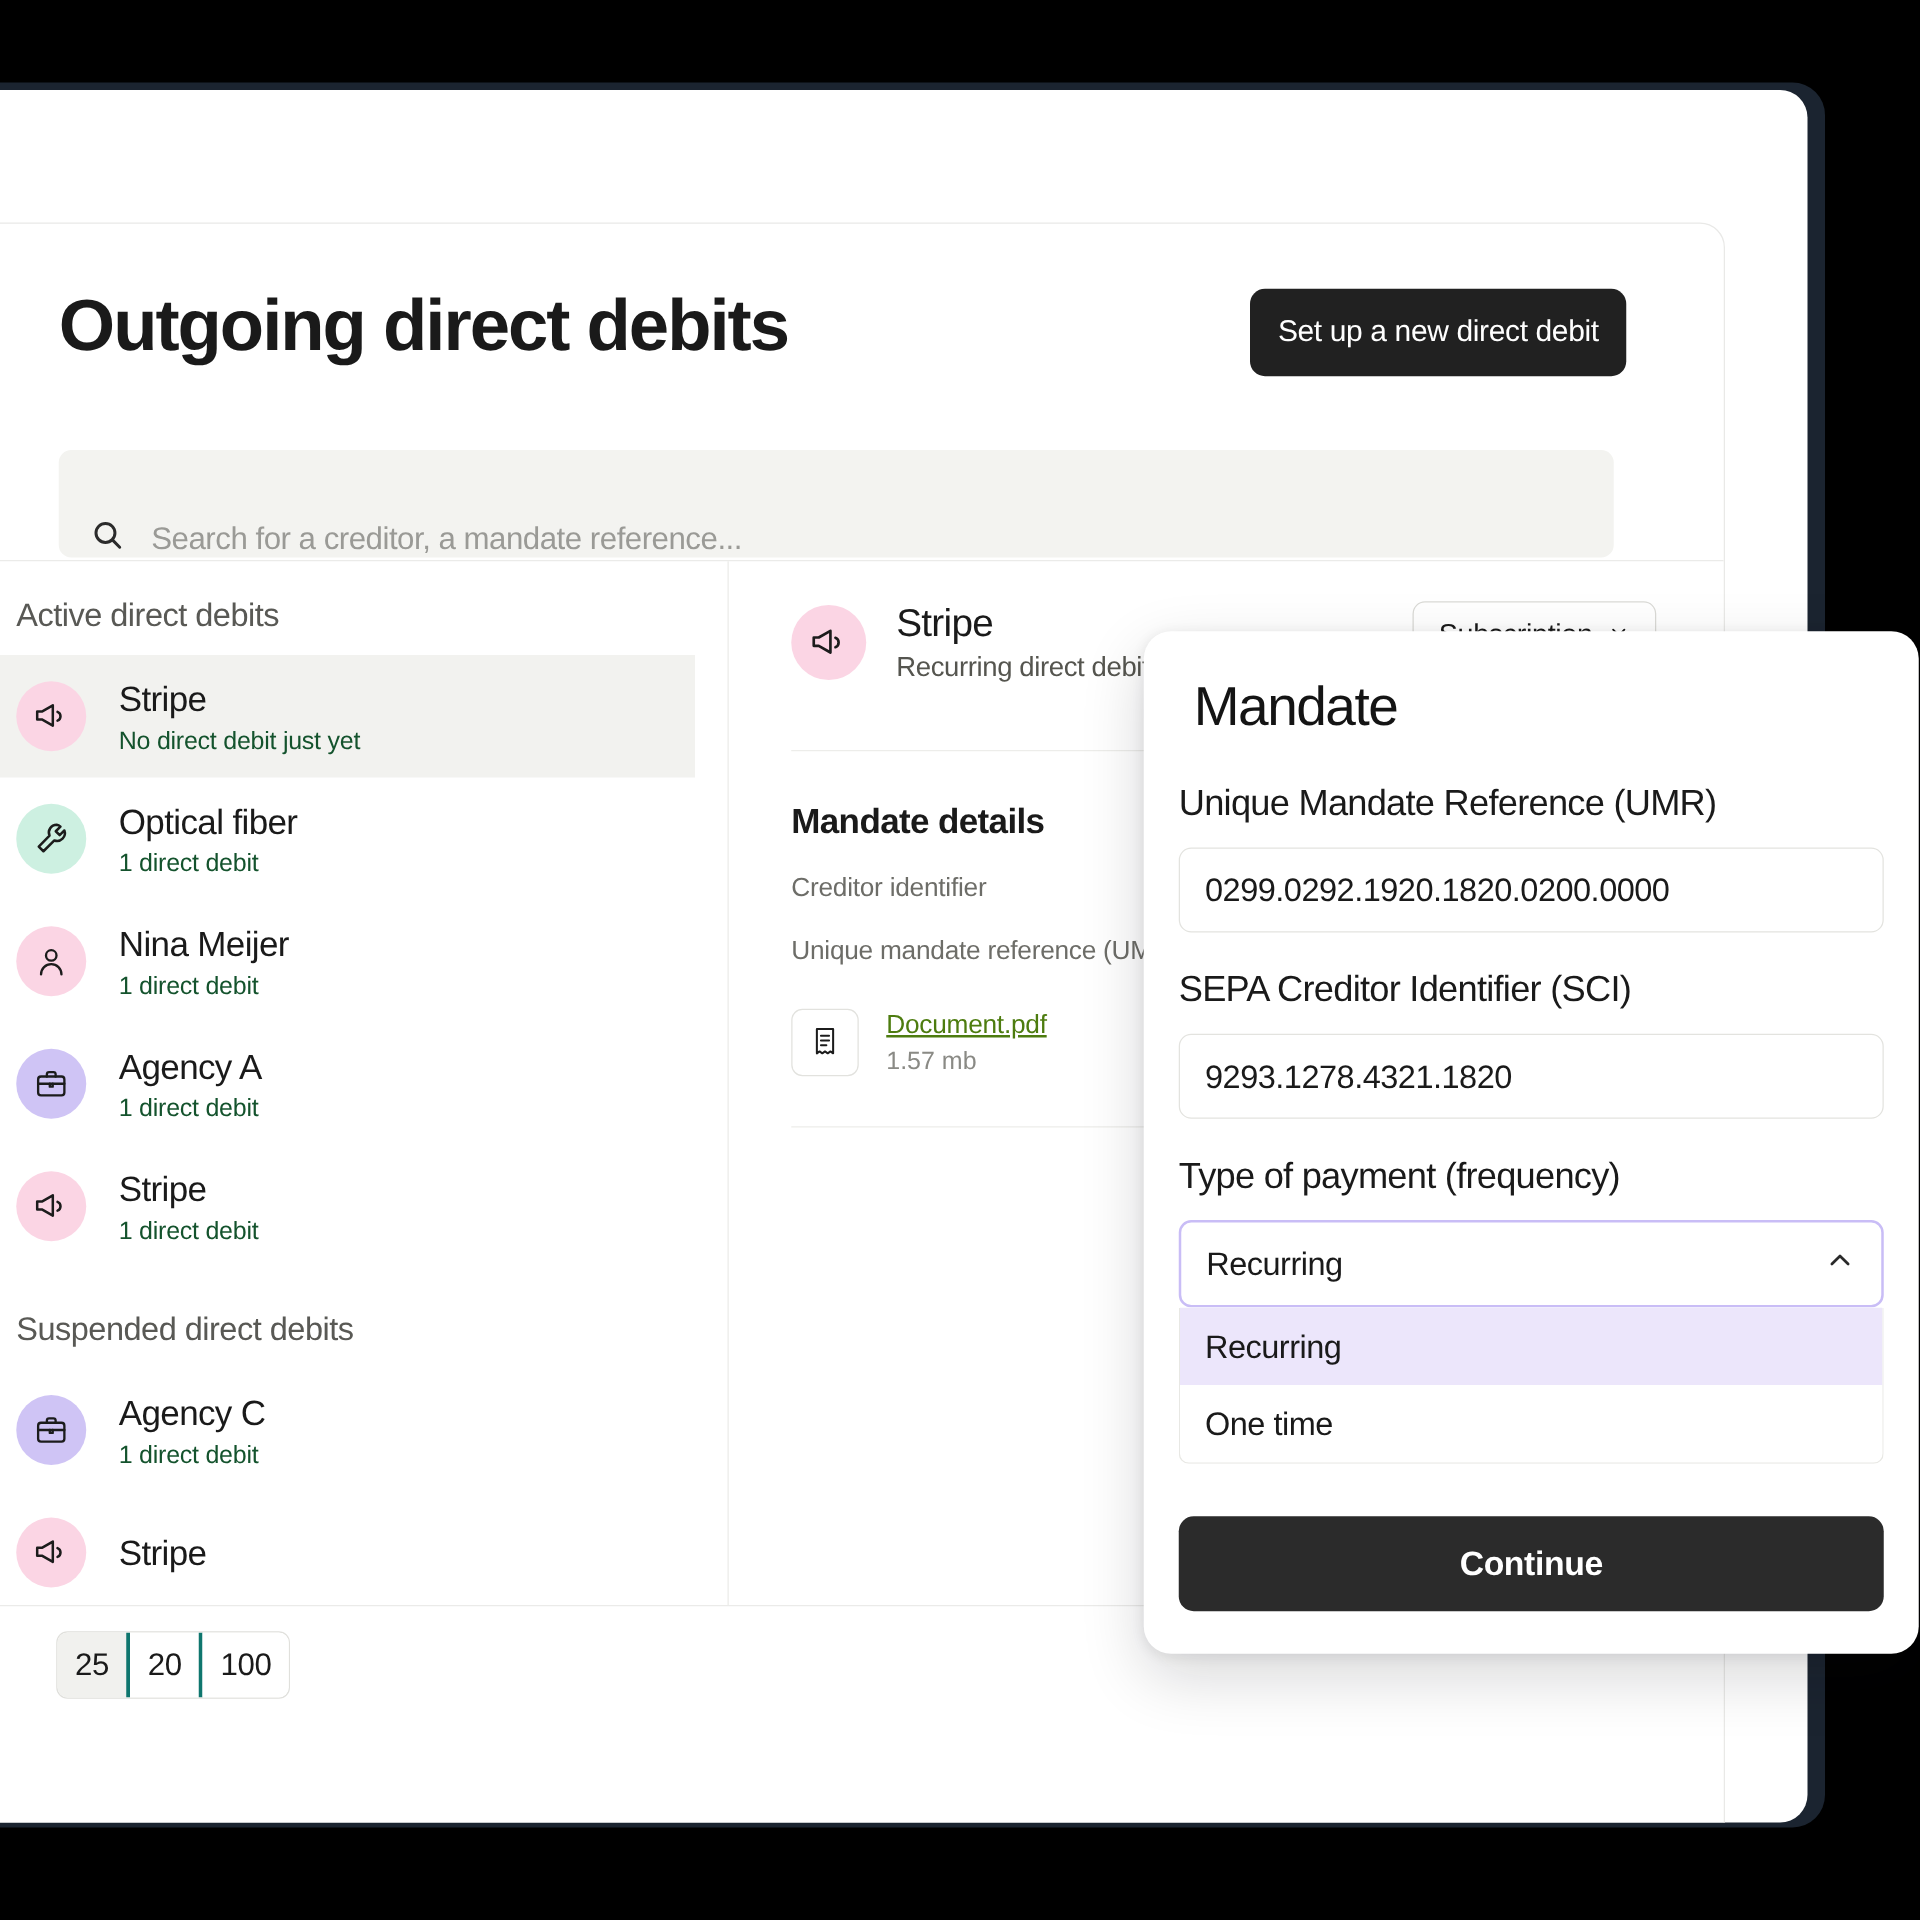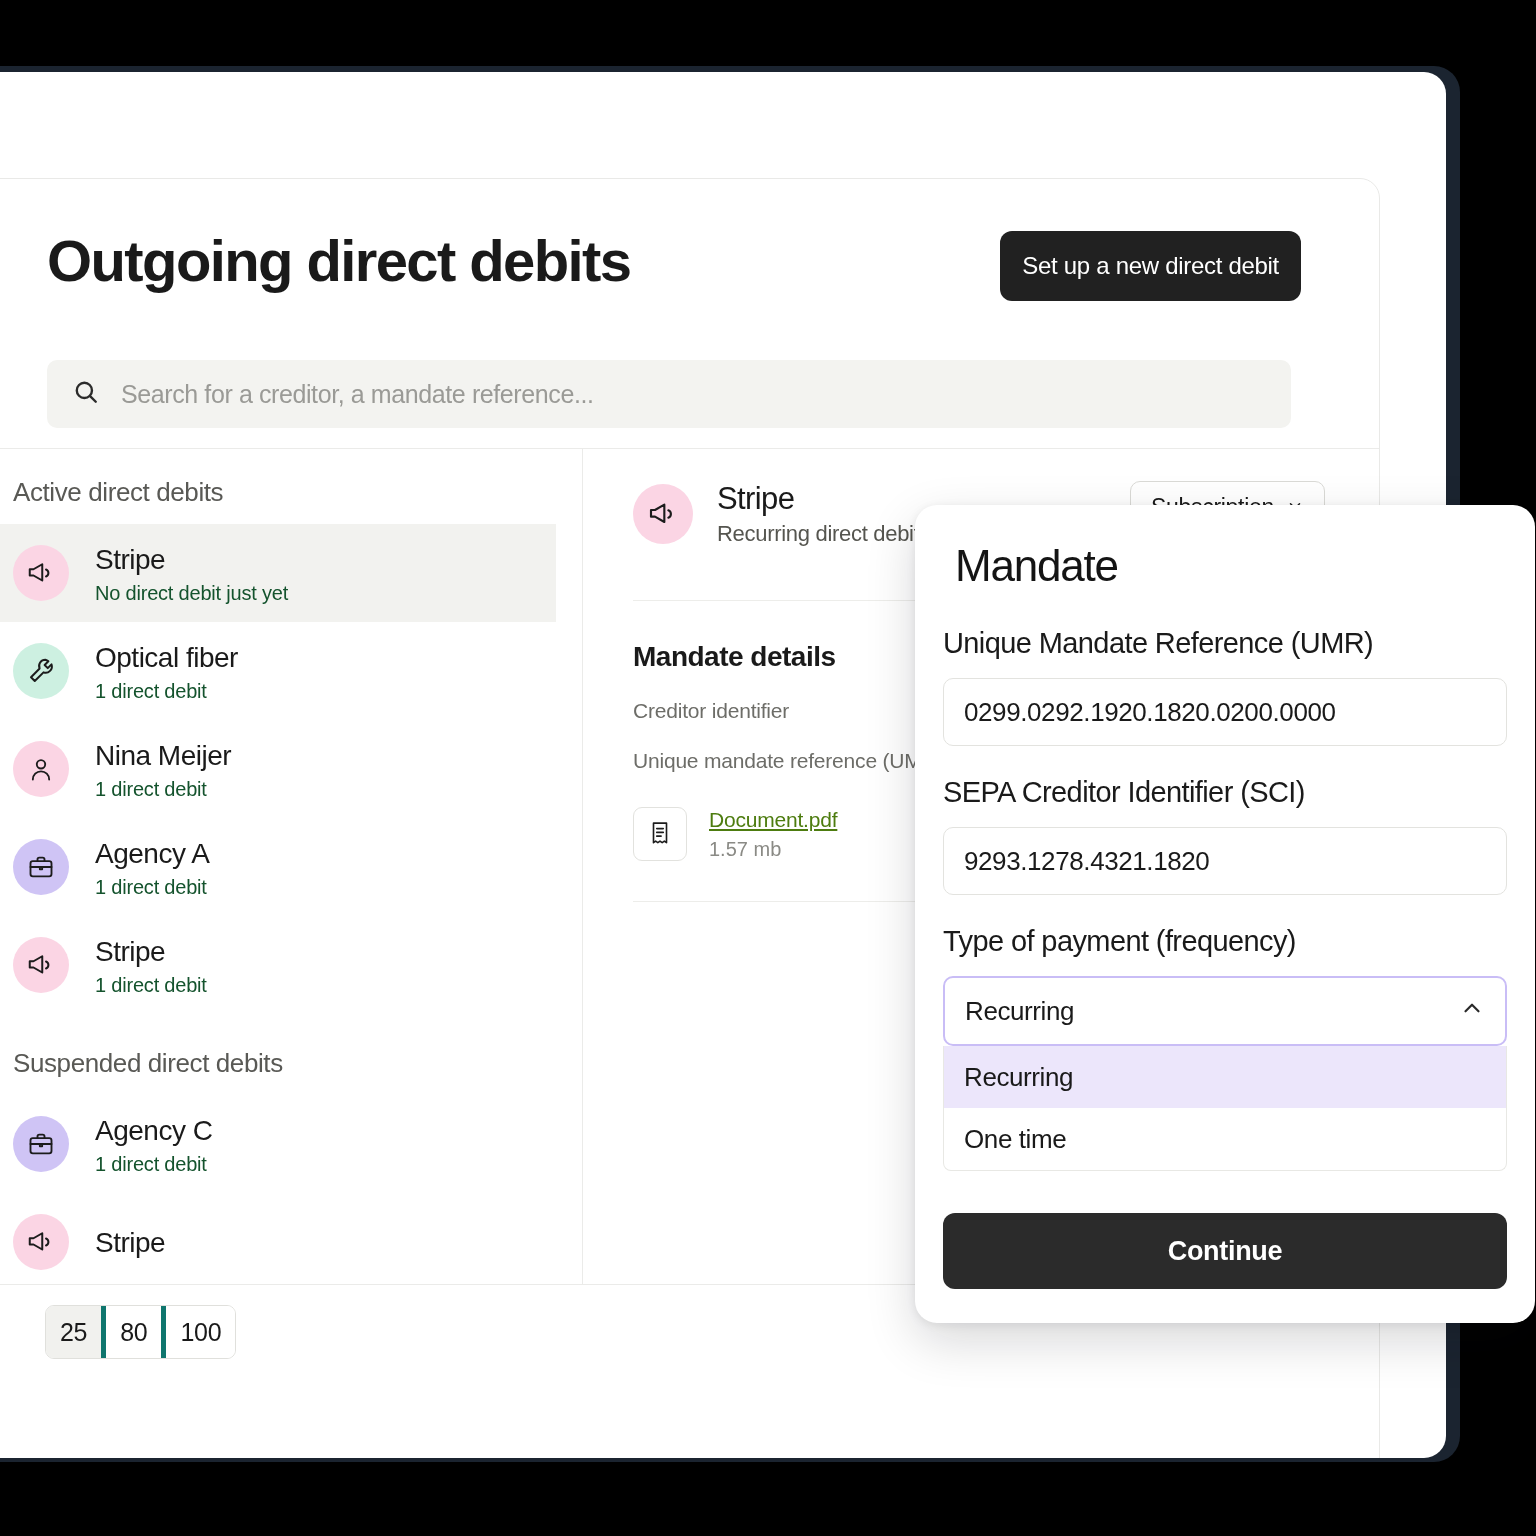--- a/index.html
+++ b/index.html
@@ -71,11 +71,11 @@
   .search-wrap {
     position: absolute;
     left: 86px; top: 181px;
-    width: 1244px; height: 68px;
+    width: 1244px; height: 86px;
     background: #f3f3f0;
     border-radius: 10px;
     display: flex;
-    align-items: center;
+    align-items: flex-end;
     padding: 0 26px;
     gap: 22px;
   }

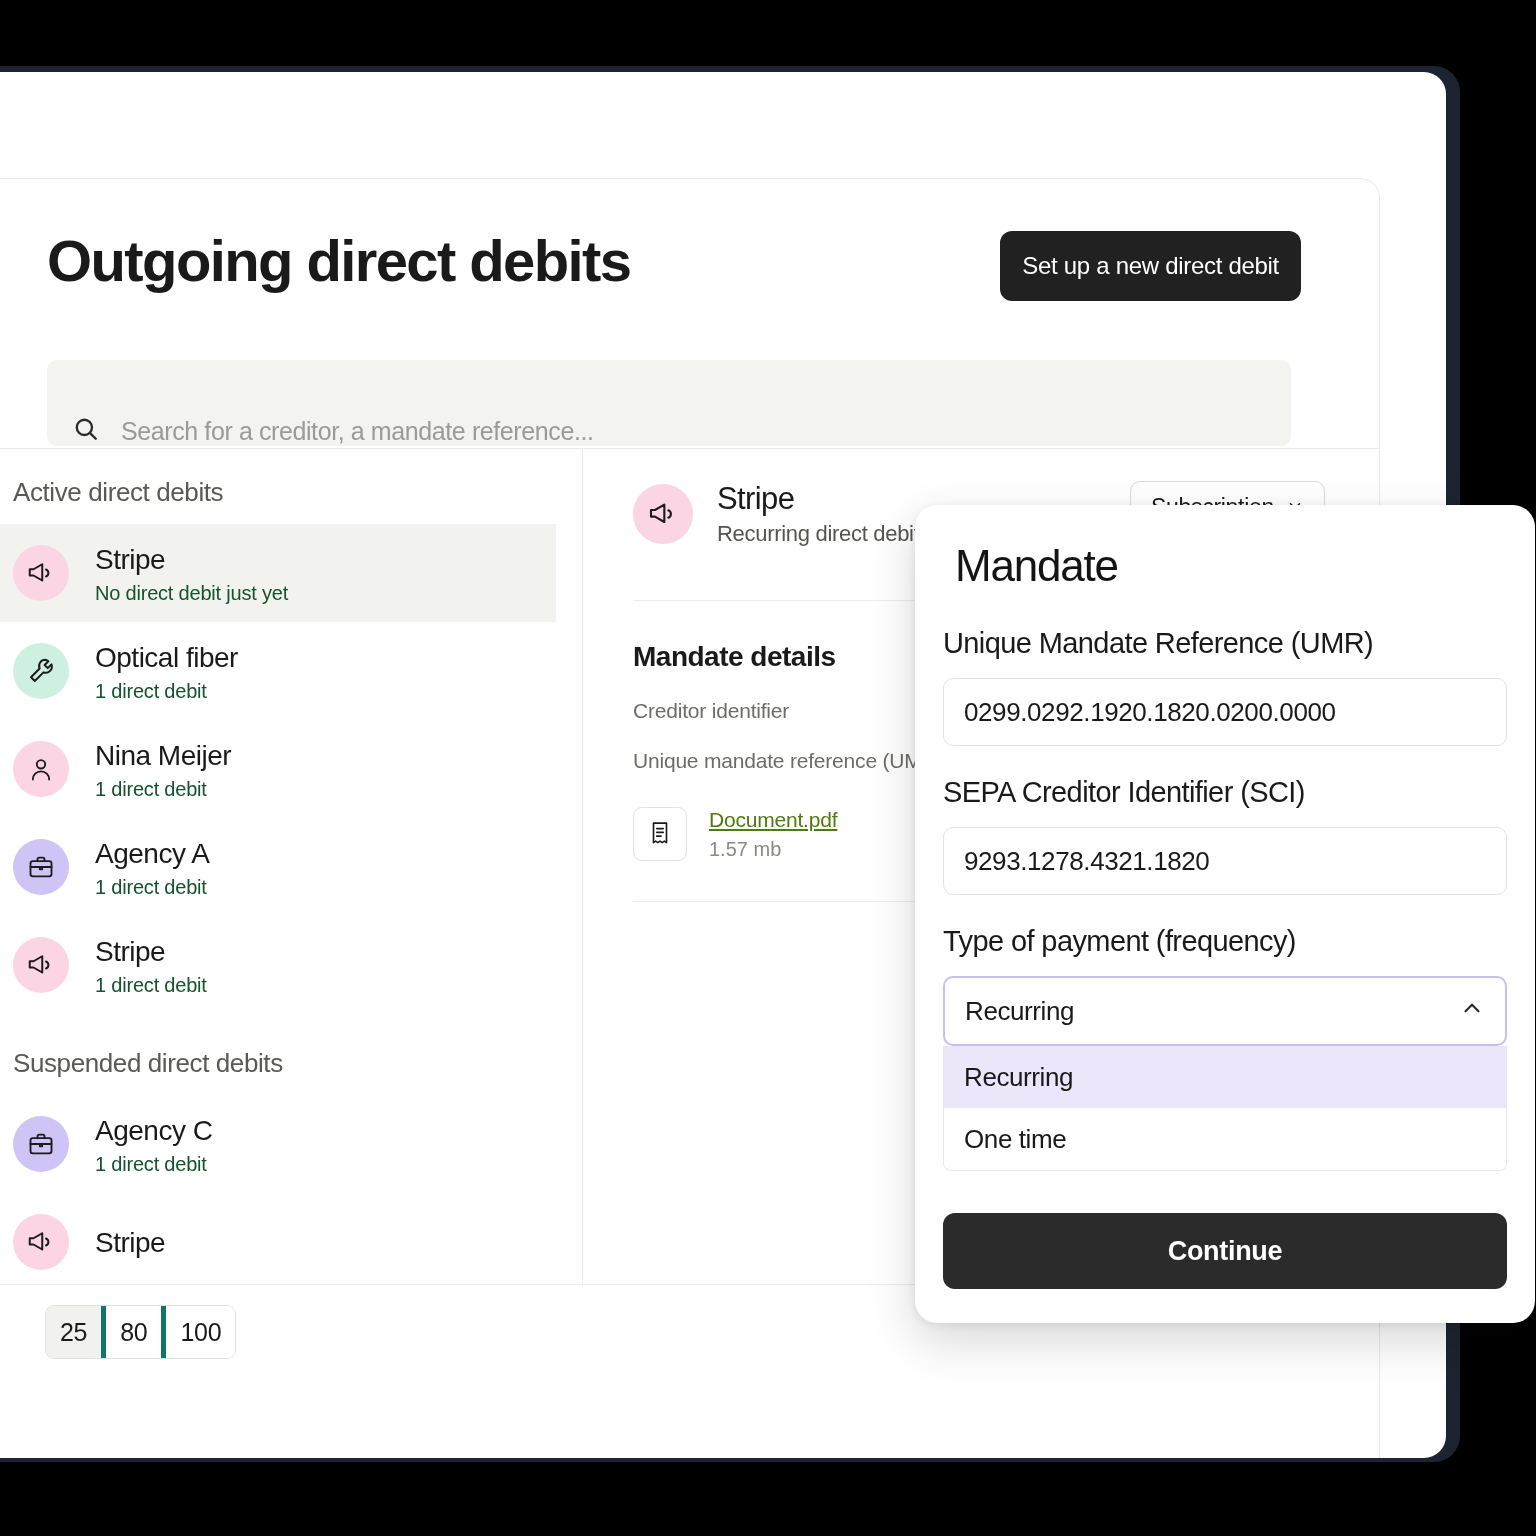--- a/index.html
+++ b/index.html
@@ -207,7 +207,7 @@
   .pager button {
     background: #ffffff;
     border: none;
-    border-right: 5px solid #0f766e;
+    border-right: 3px solid #0f766e;
     height: 52px;
     min-width: 58px;
     padding: 0 14px;

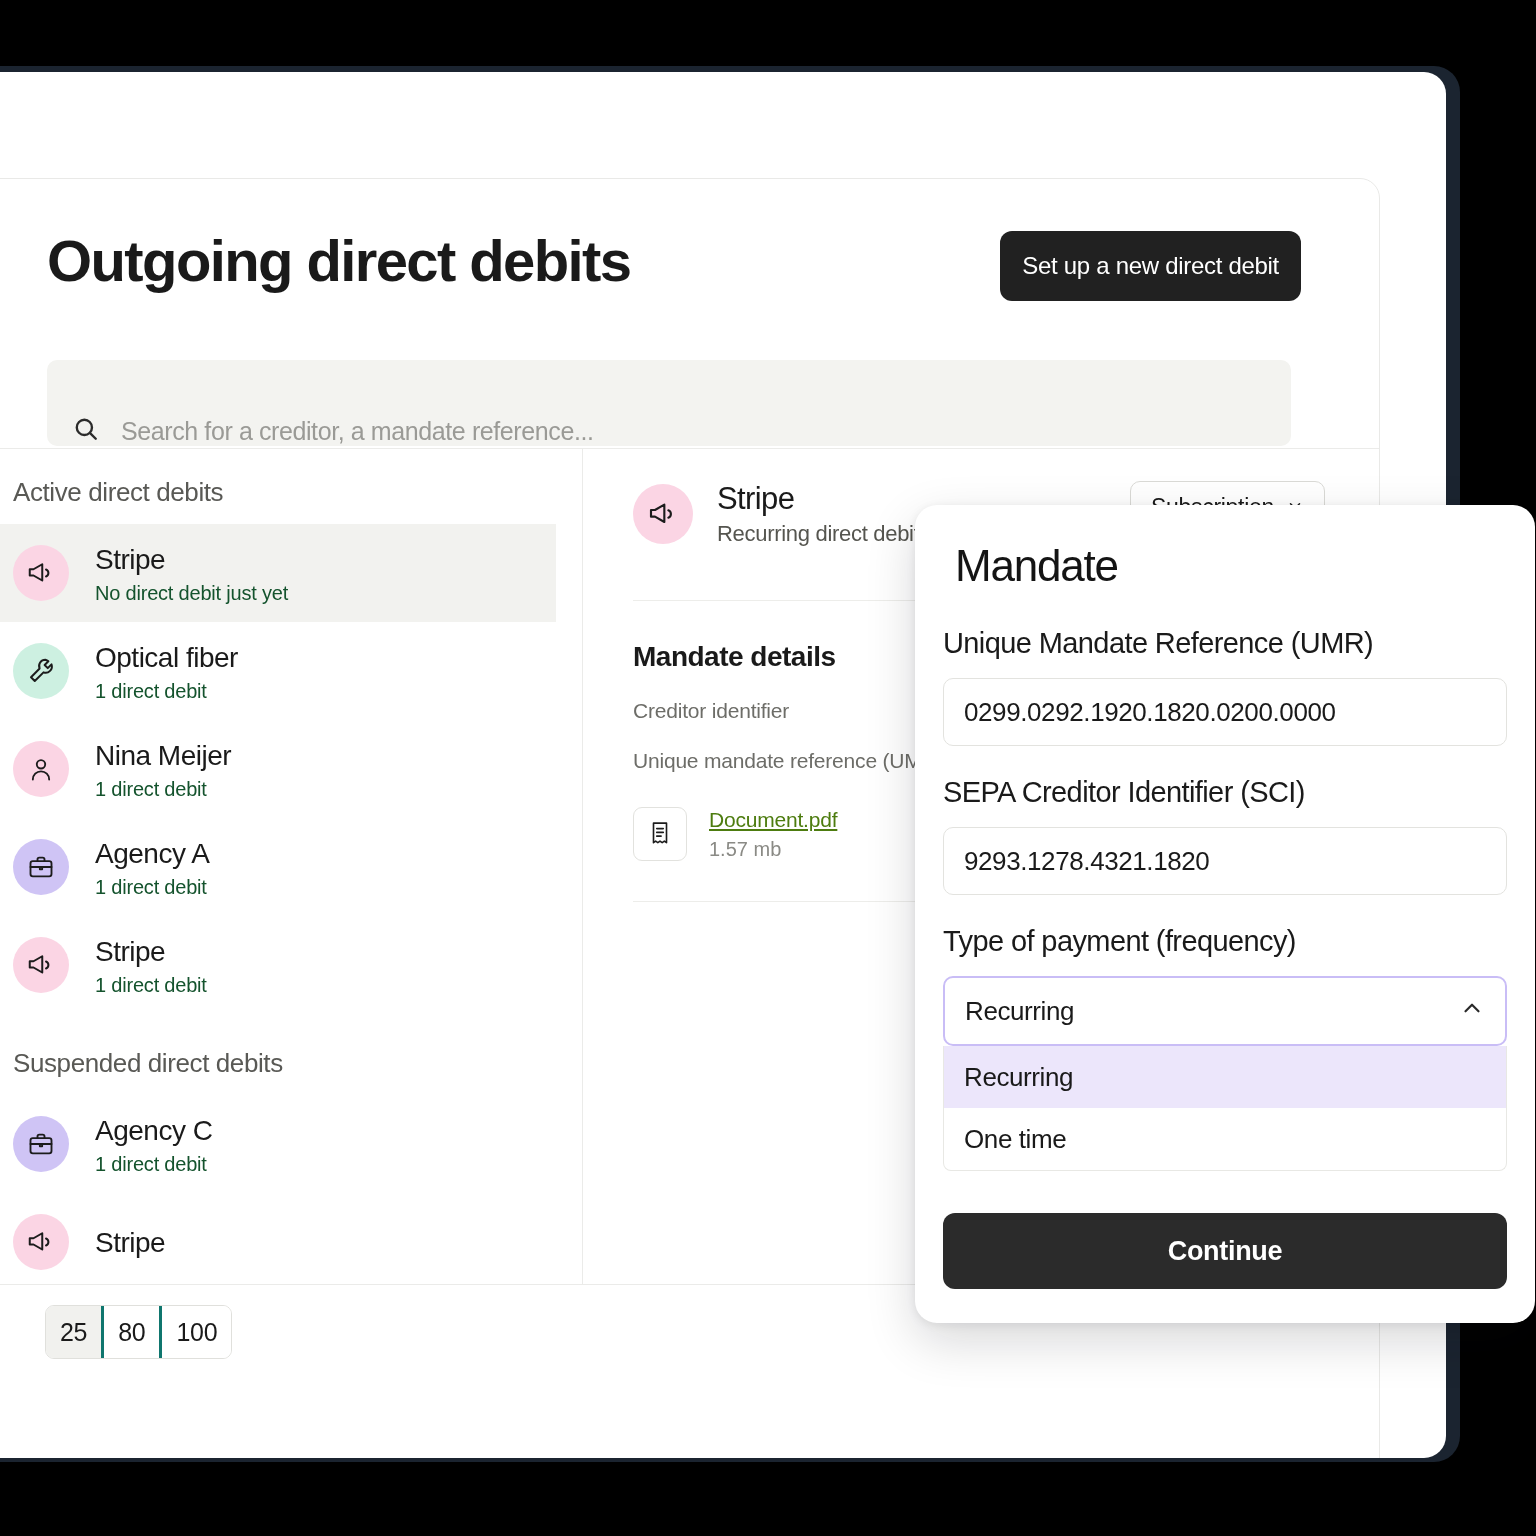--- a/index.html
+++ b/index.html
@@ -471,7 +471,7 @@
     <div class="footer">
       <div class="pager">
         <button class="active">25</button>
-        <button>80</button>
+        <button>20</button>
         <button>100</button>
       </div>
     </div>

